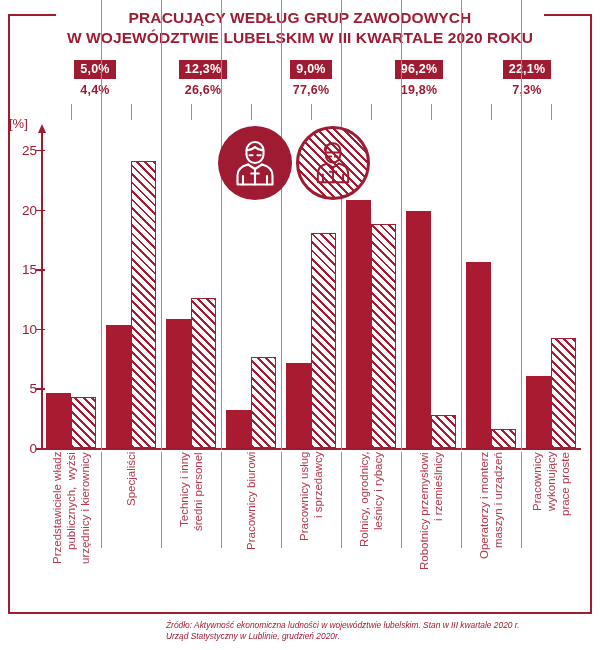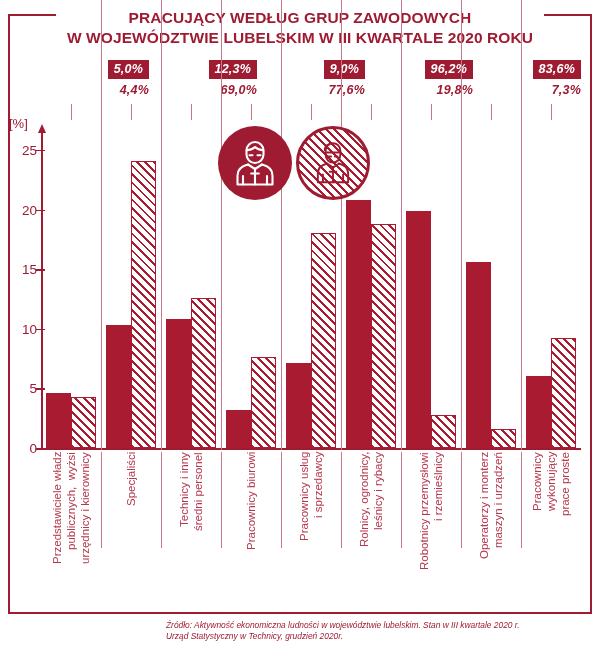--- a/index.html
+++ b/index.html
@@ -31,7 +31,7 @@
 
   
   .labels { position:absolute; left:41px; top:60px; width:540px; height:44px; display:flex; }
-  .lab-group { flex:1; display:flex; flex-direction:column; align-items:flex-end;font-style:italic; }
+  .lab-group { flex:1; display:flex; flex-direction:column; align-items:center; }
   .lab-male {
     background:#9E1B32; color:#fff; font-weight:bold; font-size:12.5px;
     padding:2px 6px 3px 6px; line-height:14px; letter-spacing:0.2px;

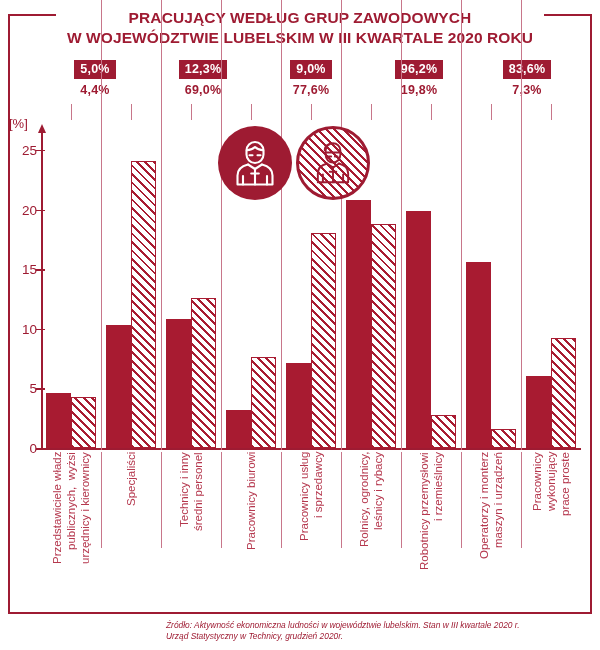--- a/index.html
+++ b/index.html
@@ -151,7 +151,7 @@
         <div class="lab-female">19,8%</div>
       </div>
       <div class="lab-group">
-        <div class="lab-male">83,6%</div>
+        <div class="lab-male">22,1%</div>
         <div class="lab-female">7,3%</div>
       </div>
     </div>

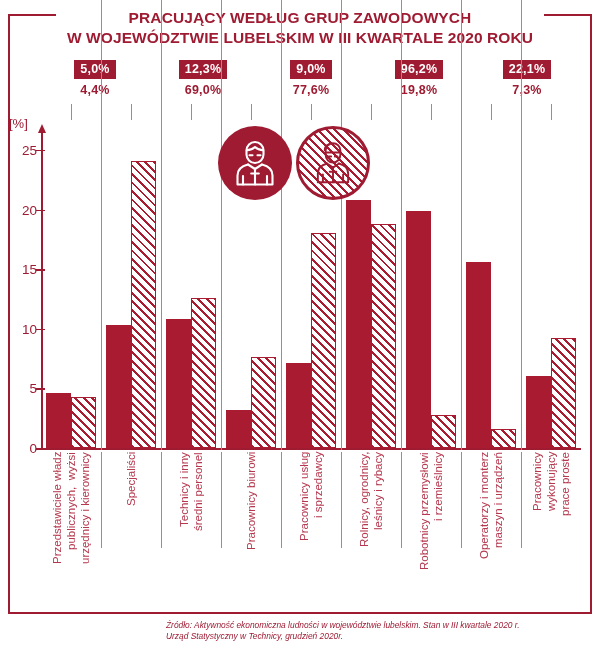--- a/index.html
+++ b/index.html
@@ -140,7 +140,7 @@
       </div>
       <div class="lab-group">
         <div class="lab-male">12,3%</div>
-        <div class="lab-female">69,0%</div>
+        <div class="lab-female">26,6%</div>
       </div>
       <div class="lab-group">
         <div class="lab-male">9,0%</div>

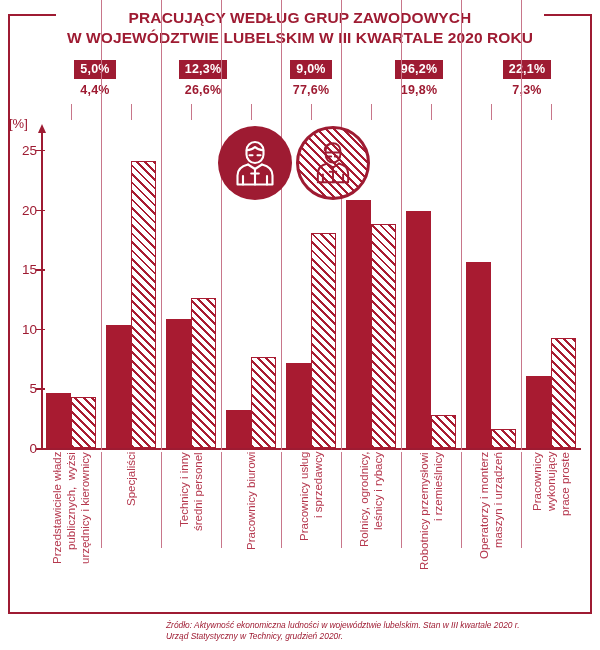--- a/index.html
+++ b/index.html
@@ -317,7 +317,7 @@
 
   <div class="source">
     <div>Źródło: Aktywność ekonomiczna ludności w województwie lubelskim. Stan w III kwartale 2020 r.</div>
-    <div>Urząd Statystyczny w Technicy, grudzień 2020r.</div>
+    <div>Urząd Statystyczny w Lublinie, grudzień 2020r.</div>
   </div>
 
 </div>

